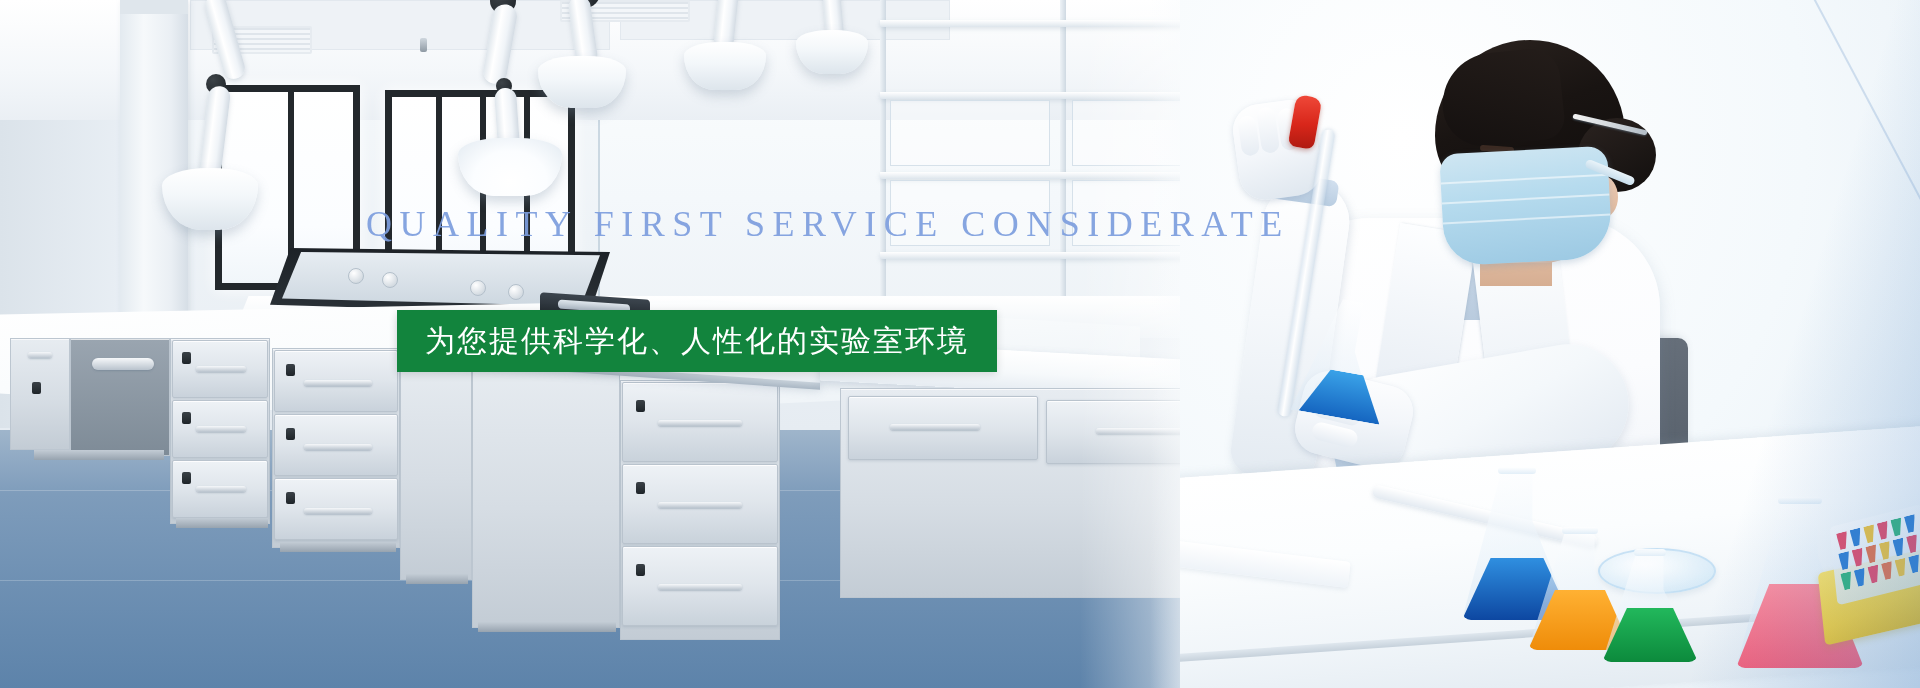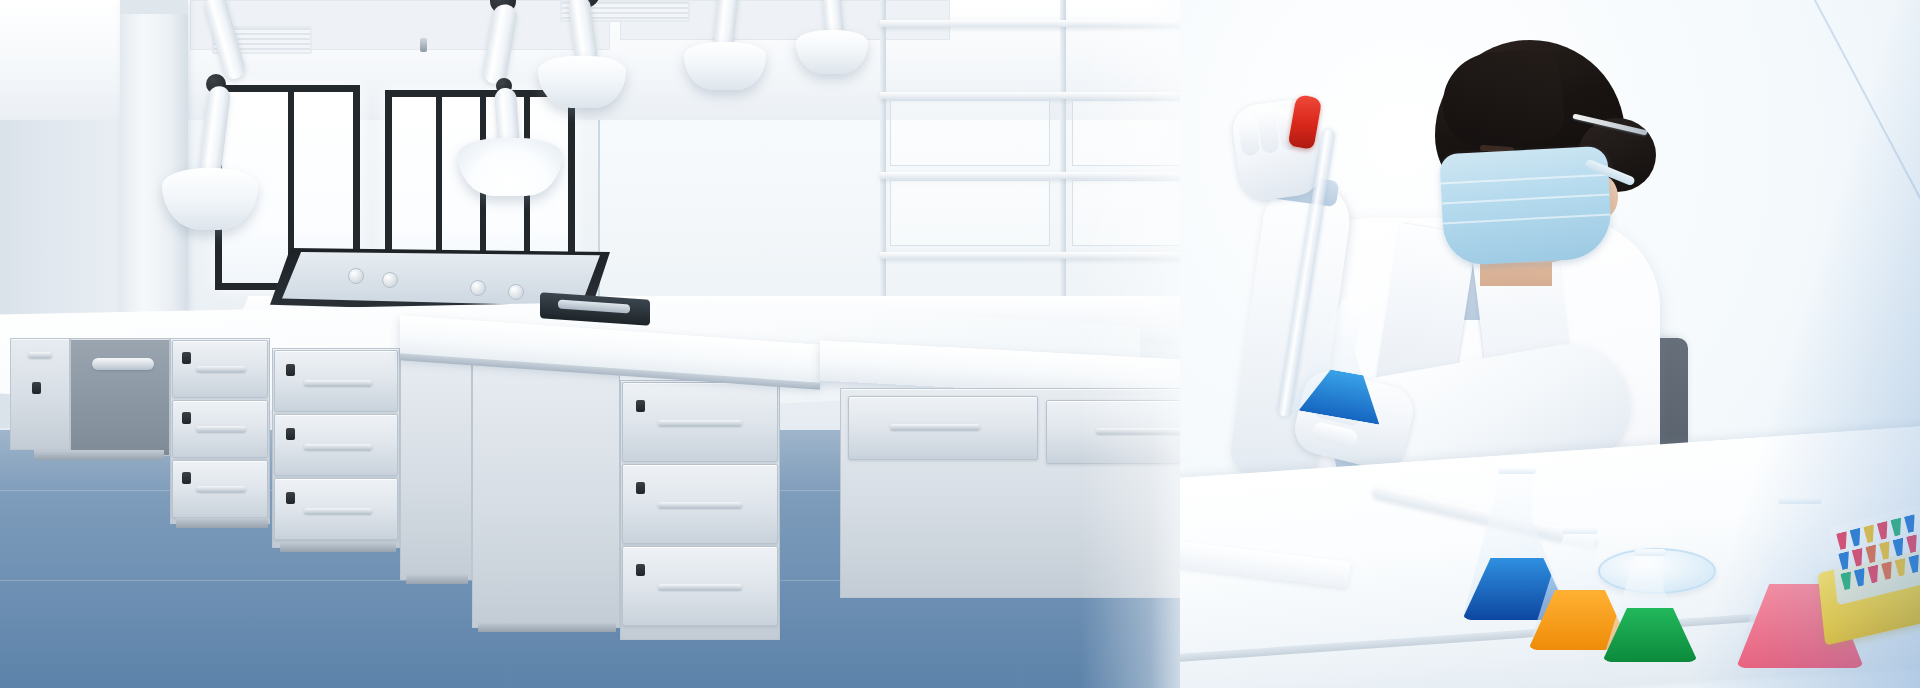--- a/index.html
+++ b/index.html
@@ -849,6 +849,7 @@
   </div>
 
   <div class="overlay">
+    <div class="headline-en">QUALITY FIRST SERVICE CONSIDERATE</div>
 
 
   </div>

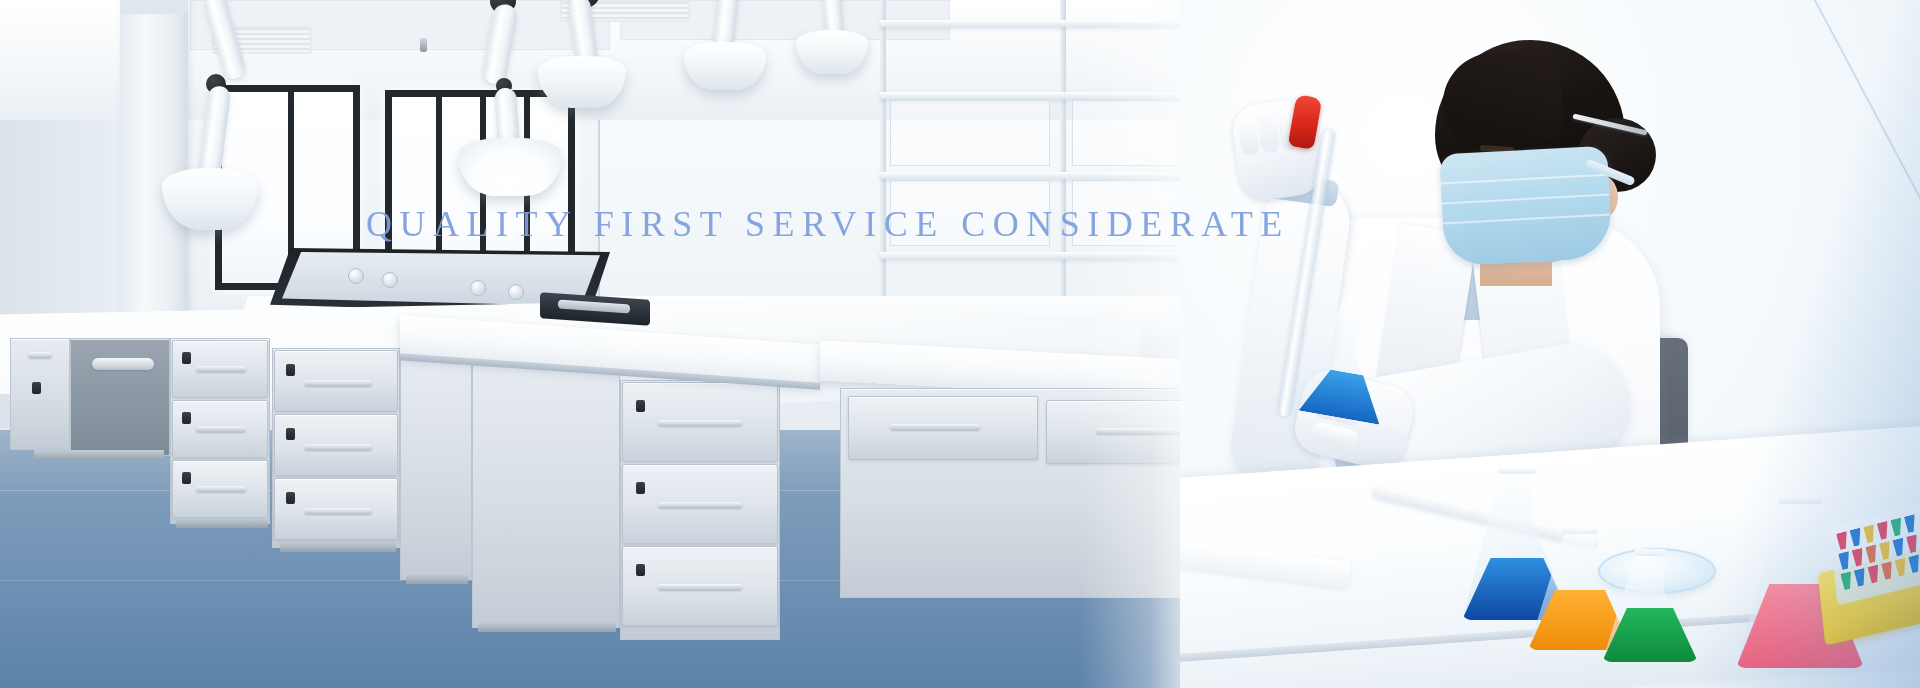--- a/index.html
+++ b/index.html
@@ -852,6 +852,9 @@
     <div class="headline-en">QUALITY FIRST SERVICE CONSIDERATE</div>
 
 
+    <div class="subbar">
+      <span class="subbar-text">为您提供科学化、人性化的实验室环境</span>
+    </div>
   </div>
 
 </div>

